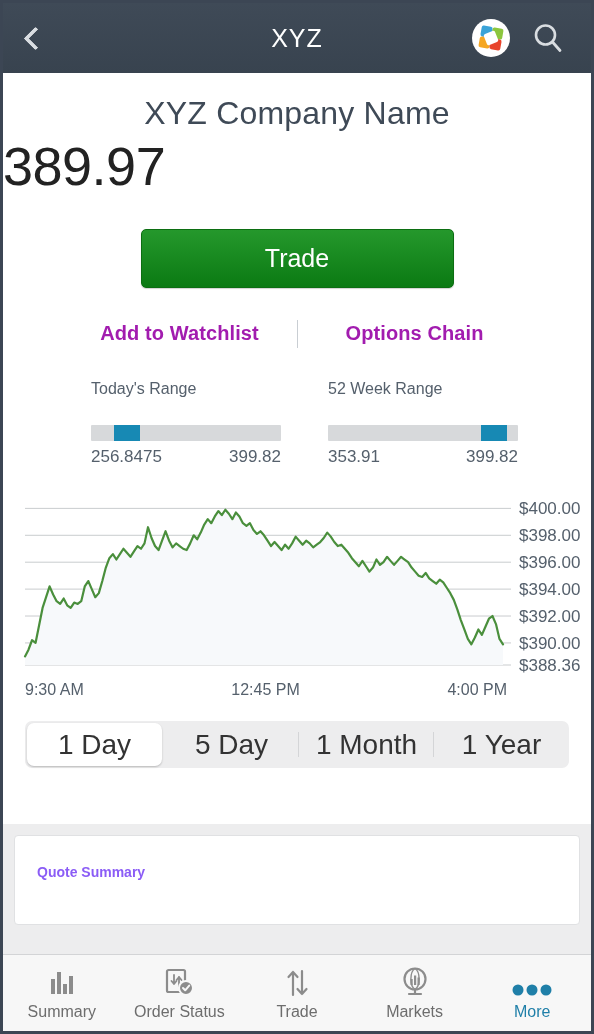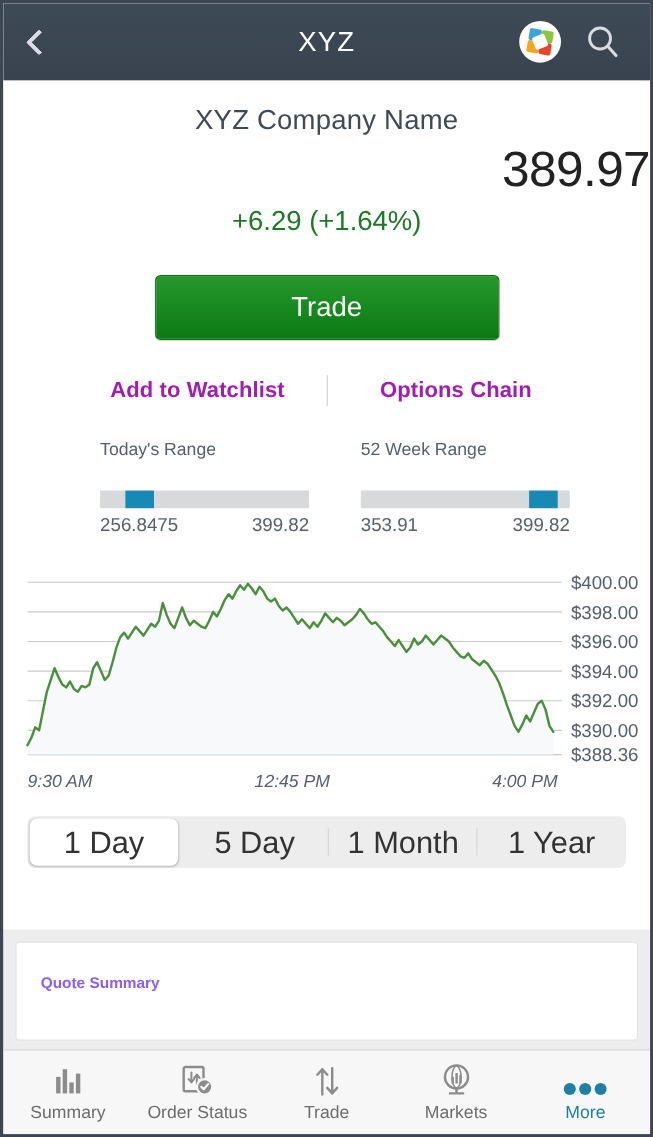--- a/index.html
+++ b/index.html
@@ -58,7 +58,7 @@
   #quote-card { padding-top:22px; padding-bottom:0; }
 
   #company-name {
-    text-align:center; font-size:25px; color:#3f4a57; font-weight:400;
+    text-align:center; font-size:32px; color:#3f4a57; font-weight:400;
     letter-spacing:.2px;
   }
   #last-price {

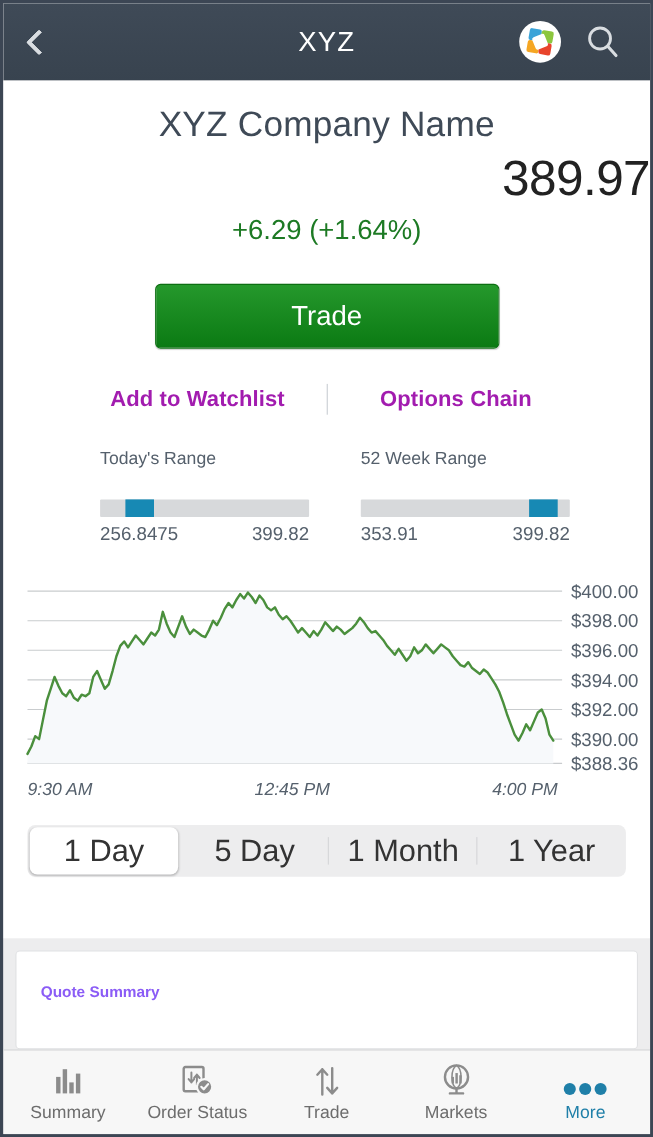--- a/index.html
+++ b/index.html
@@ -62,8 +62,8 @@
     letter-spacing:.2px;
   }
   #last-price {
-    text-align:right; font-size:45px; color:#222222; font-weight:300;
-    margin-top:6px; letter-spacing:-.5px; line-height:1.05;padding-left:44px;
+    text-align:left; font-size:54px; color:#222222; font-weight:300;
+    margin-top:6px; letter-spacing:-.5px; line-height:1.05;
   }
   #change-row {
     text-align:center; font-size:25px; color:#1d7a24; font-weight:400;

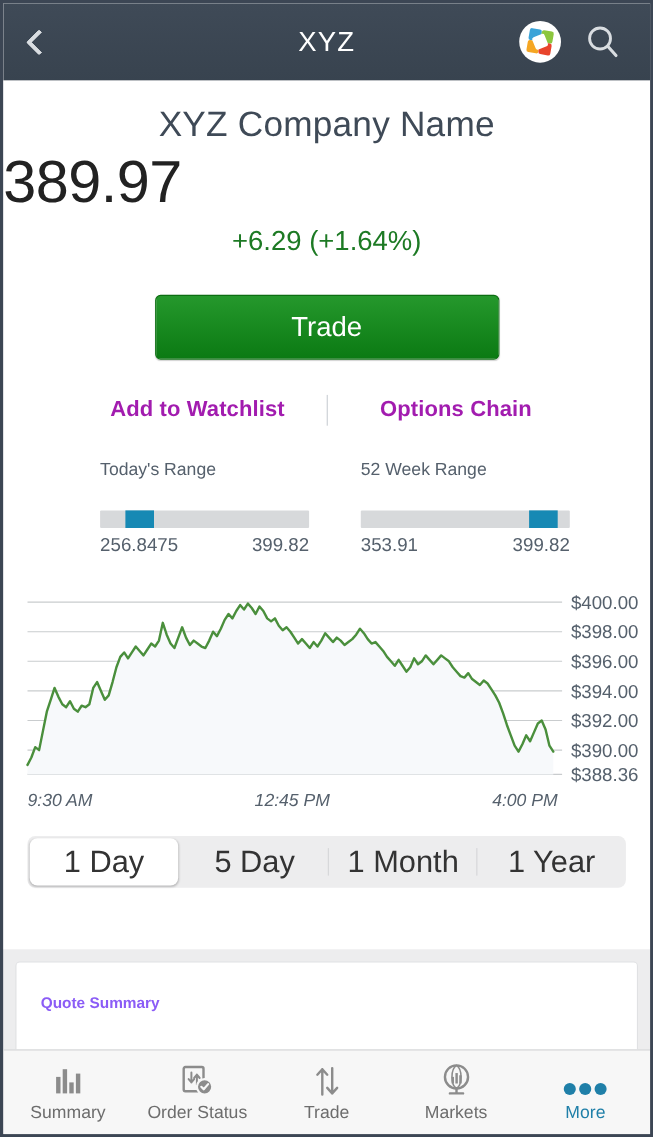--- a/index.html
+++ b/index.html
@@ -207,7 +207,6 @@
 
       <div id="company-name">XYZ Company Name</div>
       <div id="last-price">389.97</div>
-      <div id="change-row">+6.29 (+1.64%)</div>
 
       <button id="trade-button">Trade</button>
 

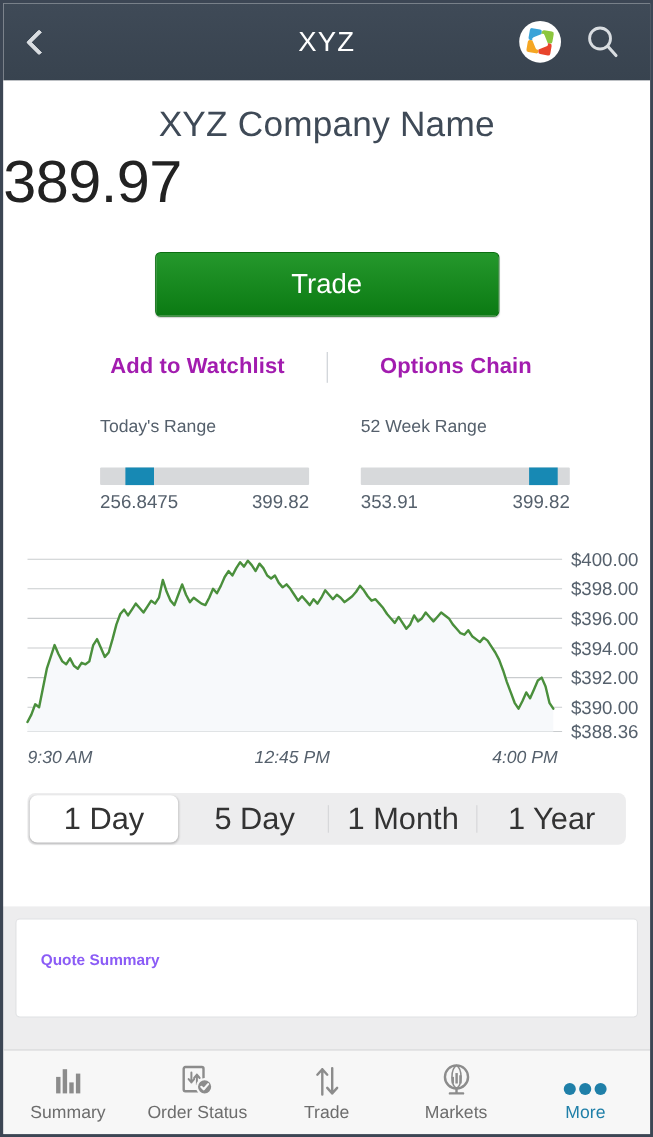--- a/index.html
+++ b/index.html
@@ -117,7 +117,7 @@
   #x-axis-row {
     display:flex; justify-content:space-between;
     padding:2px 84px 0 22px;
-    font-size:16px; color:#55606c;font-style:italic;
+    font-size:16px; color:#55606c;
   }
 
   

